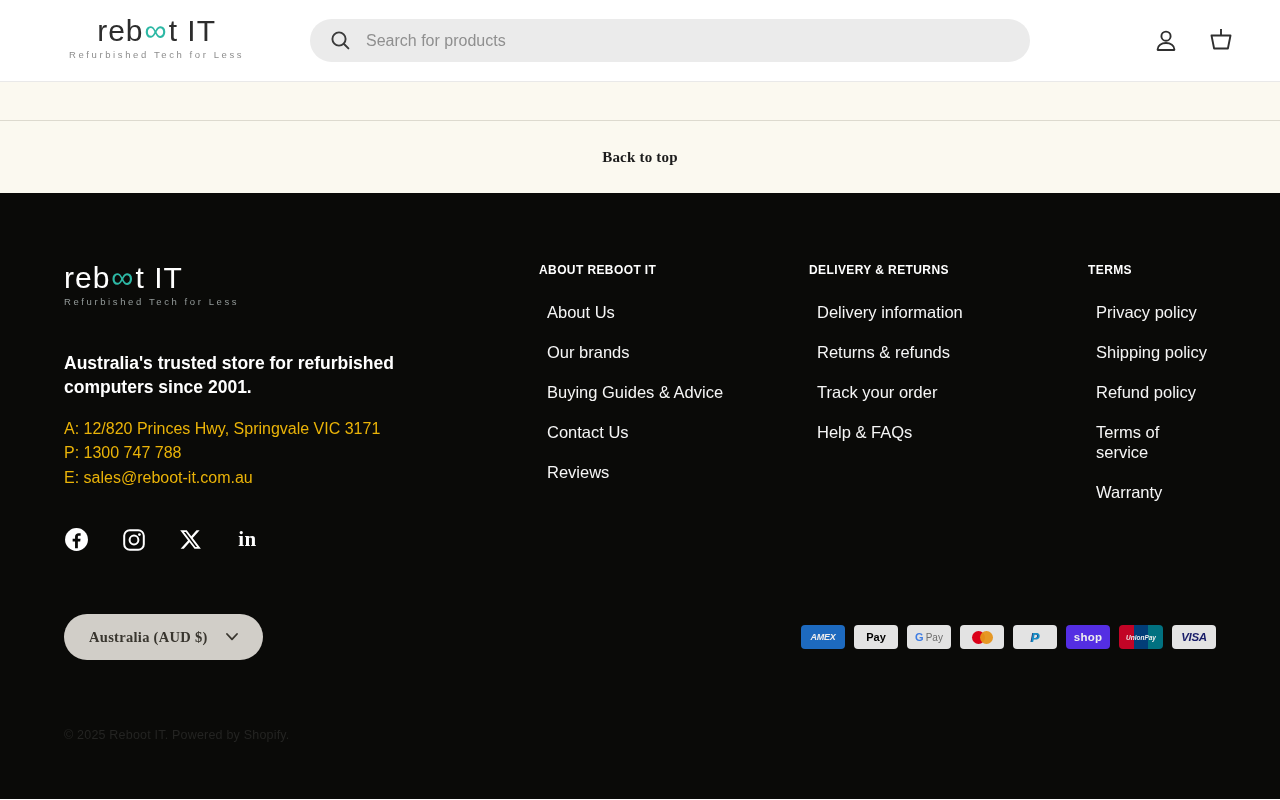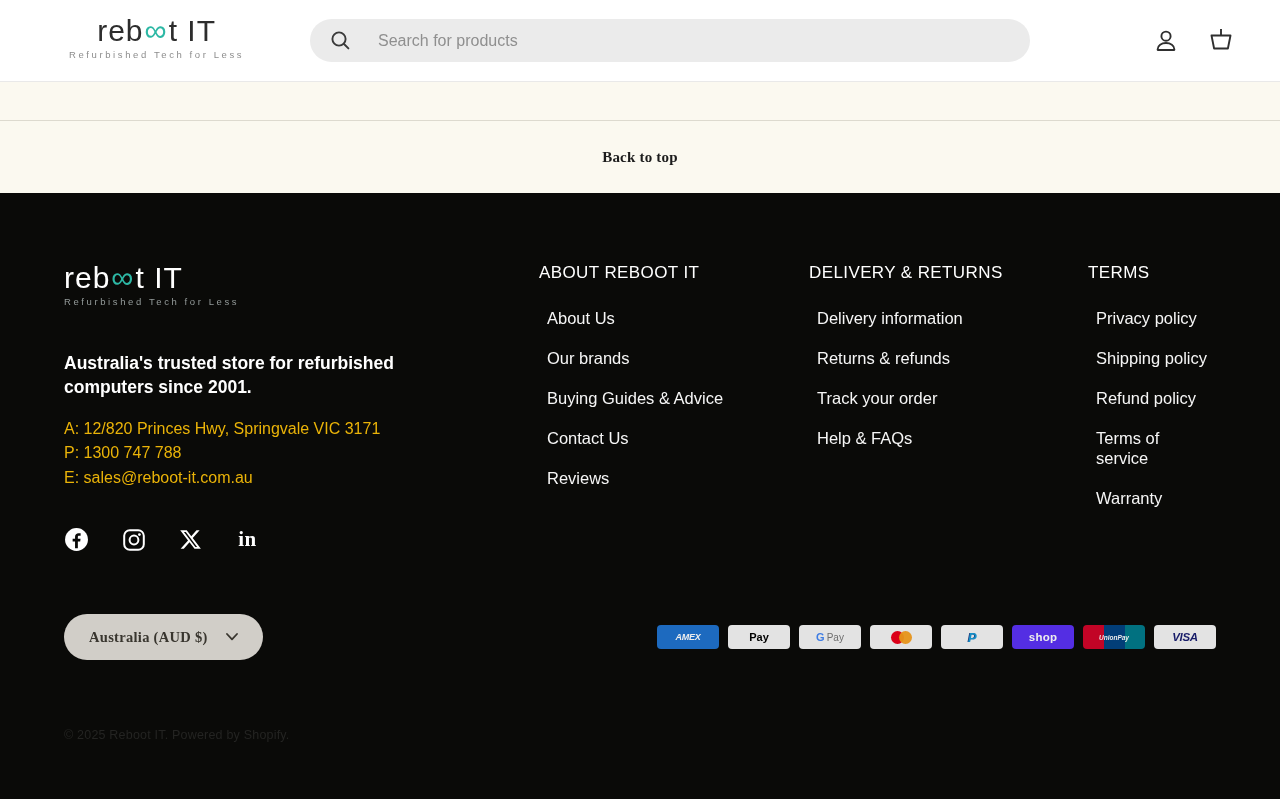--- a/index.html
+++ b/index.html
@@ -29,7 +29,7 @@
   }
   .searchbar input {
     flex:1; border:none; background:transparent; outline:none;
-    margin-left:25px; font-size:16px; color:#333; font-family:inherit;
+    margin-left:13px; font-size:16px; color:#333; font-family:inherit;
   }
   .searchbar input::placeholder { color:#8f8f8f; }
 

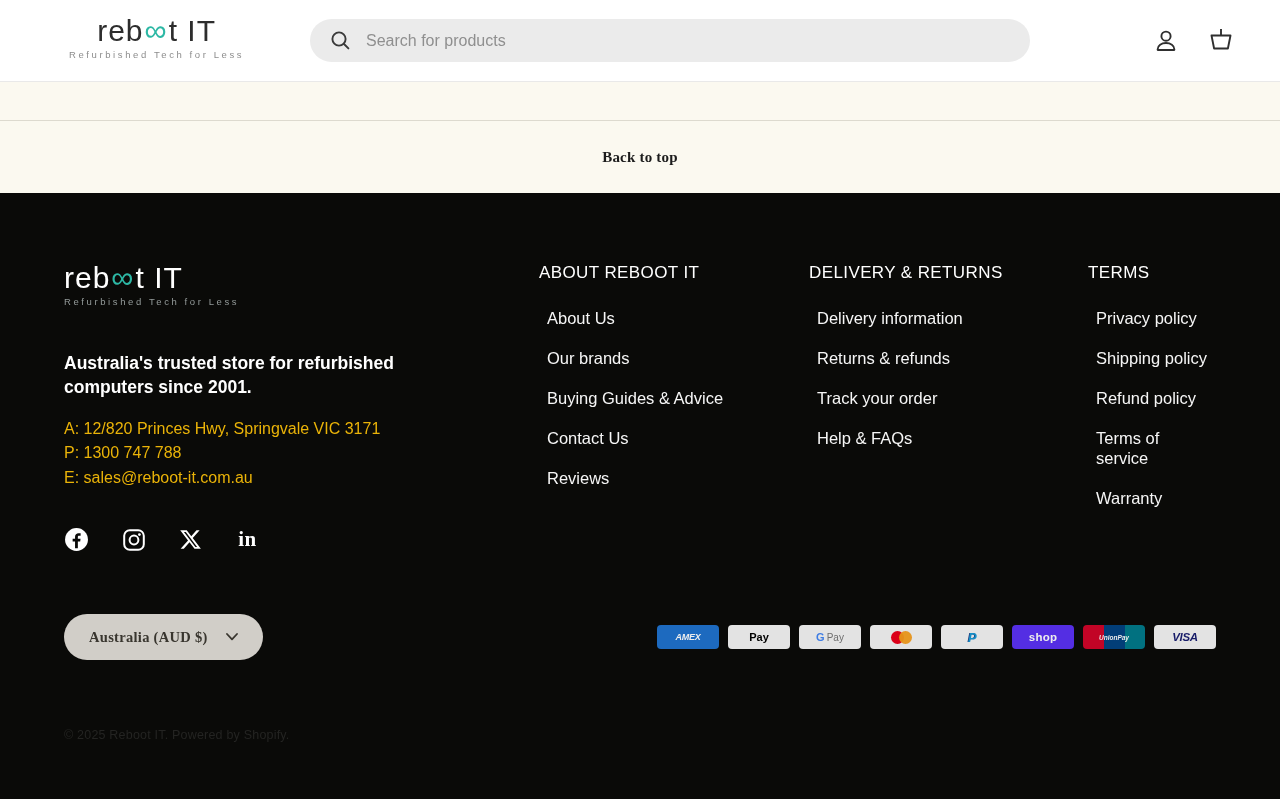--- a/index.html
+++ b/index.html
@@ -55,7 +55,7 @@
   .social-link { background:none; border:none; padding:0; display:flex; align-items:center; justify-content:center; width:25px; height:25px; }
   .li-glyph { font-size:21px; font-weight:bold; color:#ffffff; letter-spacing:0.5px; line-height:25px; }
 
-  .links-col h3 { margin:0 0 25px; font-size:17px; font-weight:normal; letter-spacing:0.4px; color:#ffffff; }
+  .links-col h3 { margin:0 0 25px; font-size:12px; font-weight:bold; letter-spacing:0.4px; color:#ffffff; }
   .links-col ul { list-style:none; margin:8px; padding:0; }
   .links-col li { margin-bottom:20px; }
   .links-col a { display:inline-block; font-size:16.5px; color:#f6f6f6; text-decoration:none; line-height:20px; cursor:pointer; }

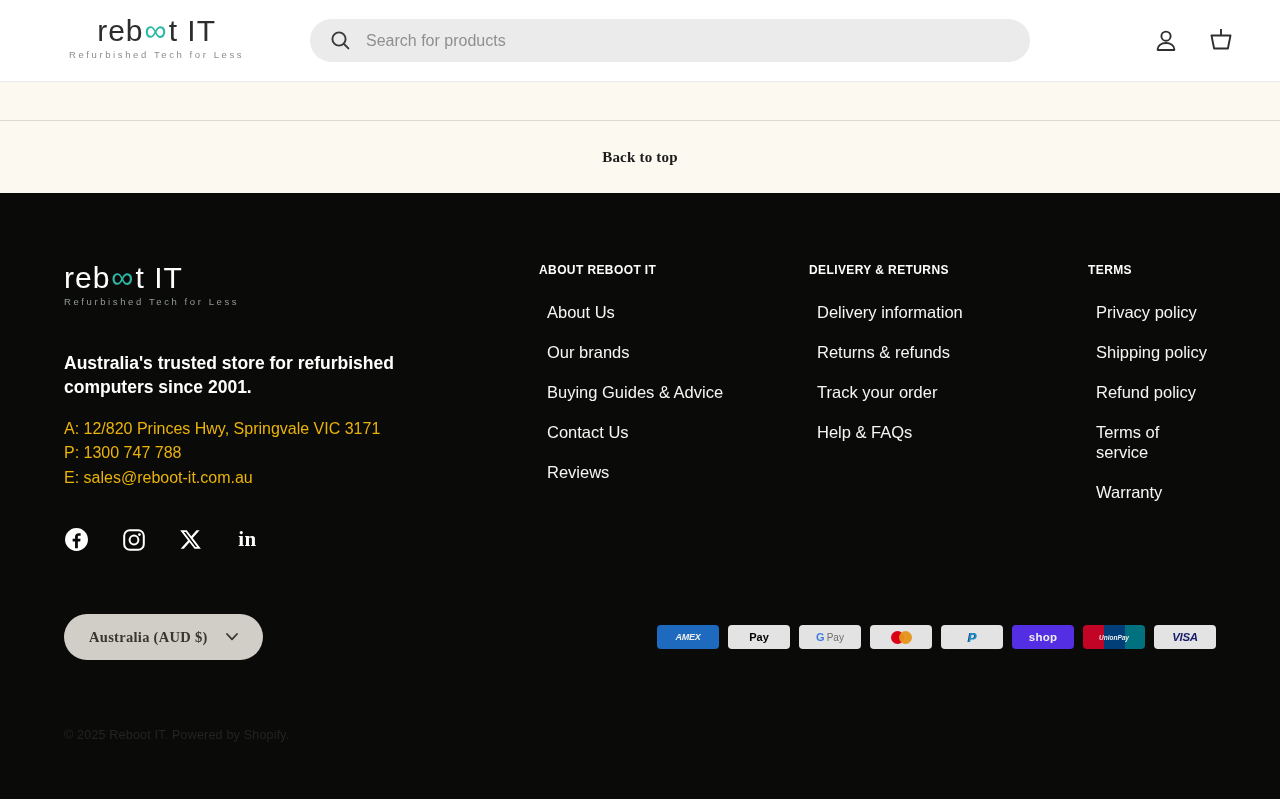--- a/index.html
+++ b/index.html
@@ -72,7 +72,7 @@
 
   .payments { display:flex; gap:9px; }
   .badge {
-    width:62px; height:24px; border-radius:4px; background:#f4f4f4;
+    width:44px; height:24px; border-radius:4px; background:#f4f4f4;
     display:flex; align-items:center; justify-content:center; overflow:hidden;
     filter:brightness(0.93);
   }

